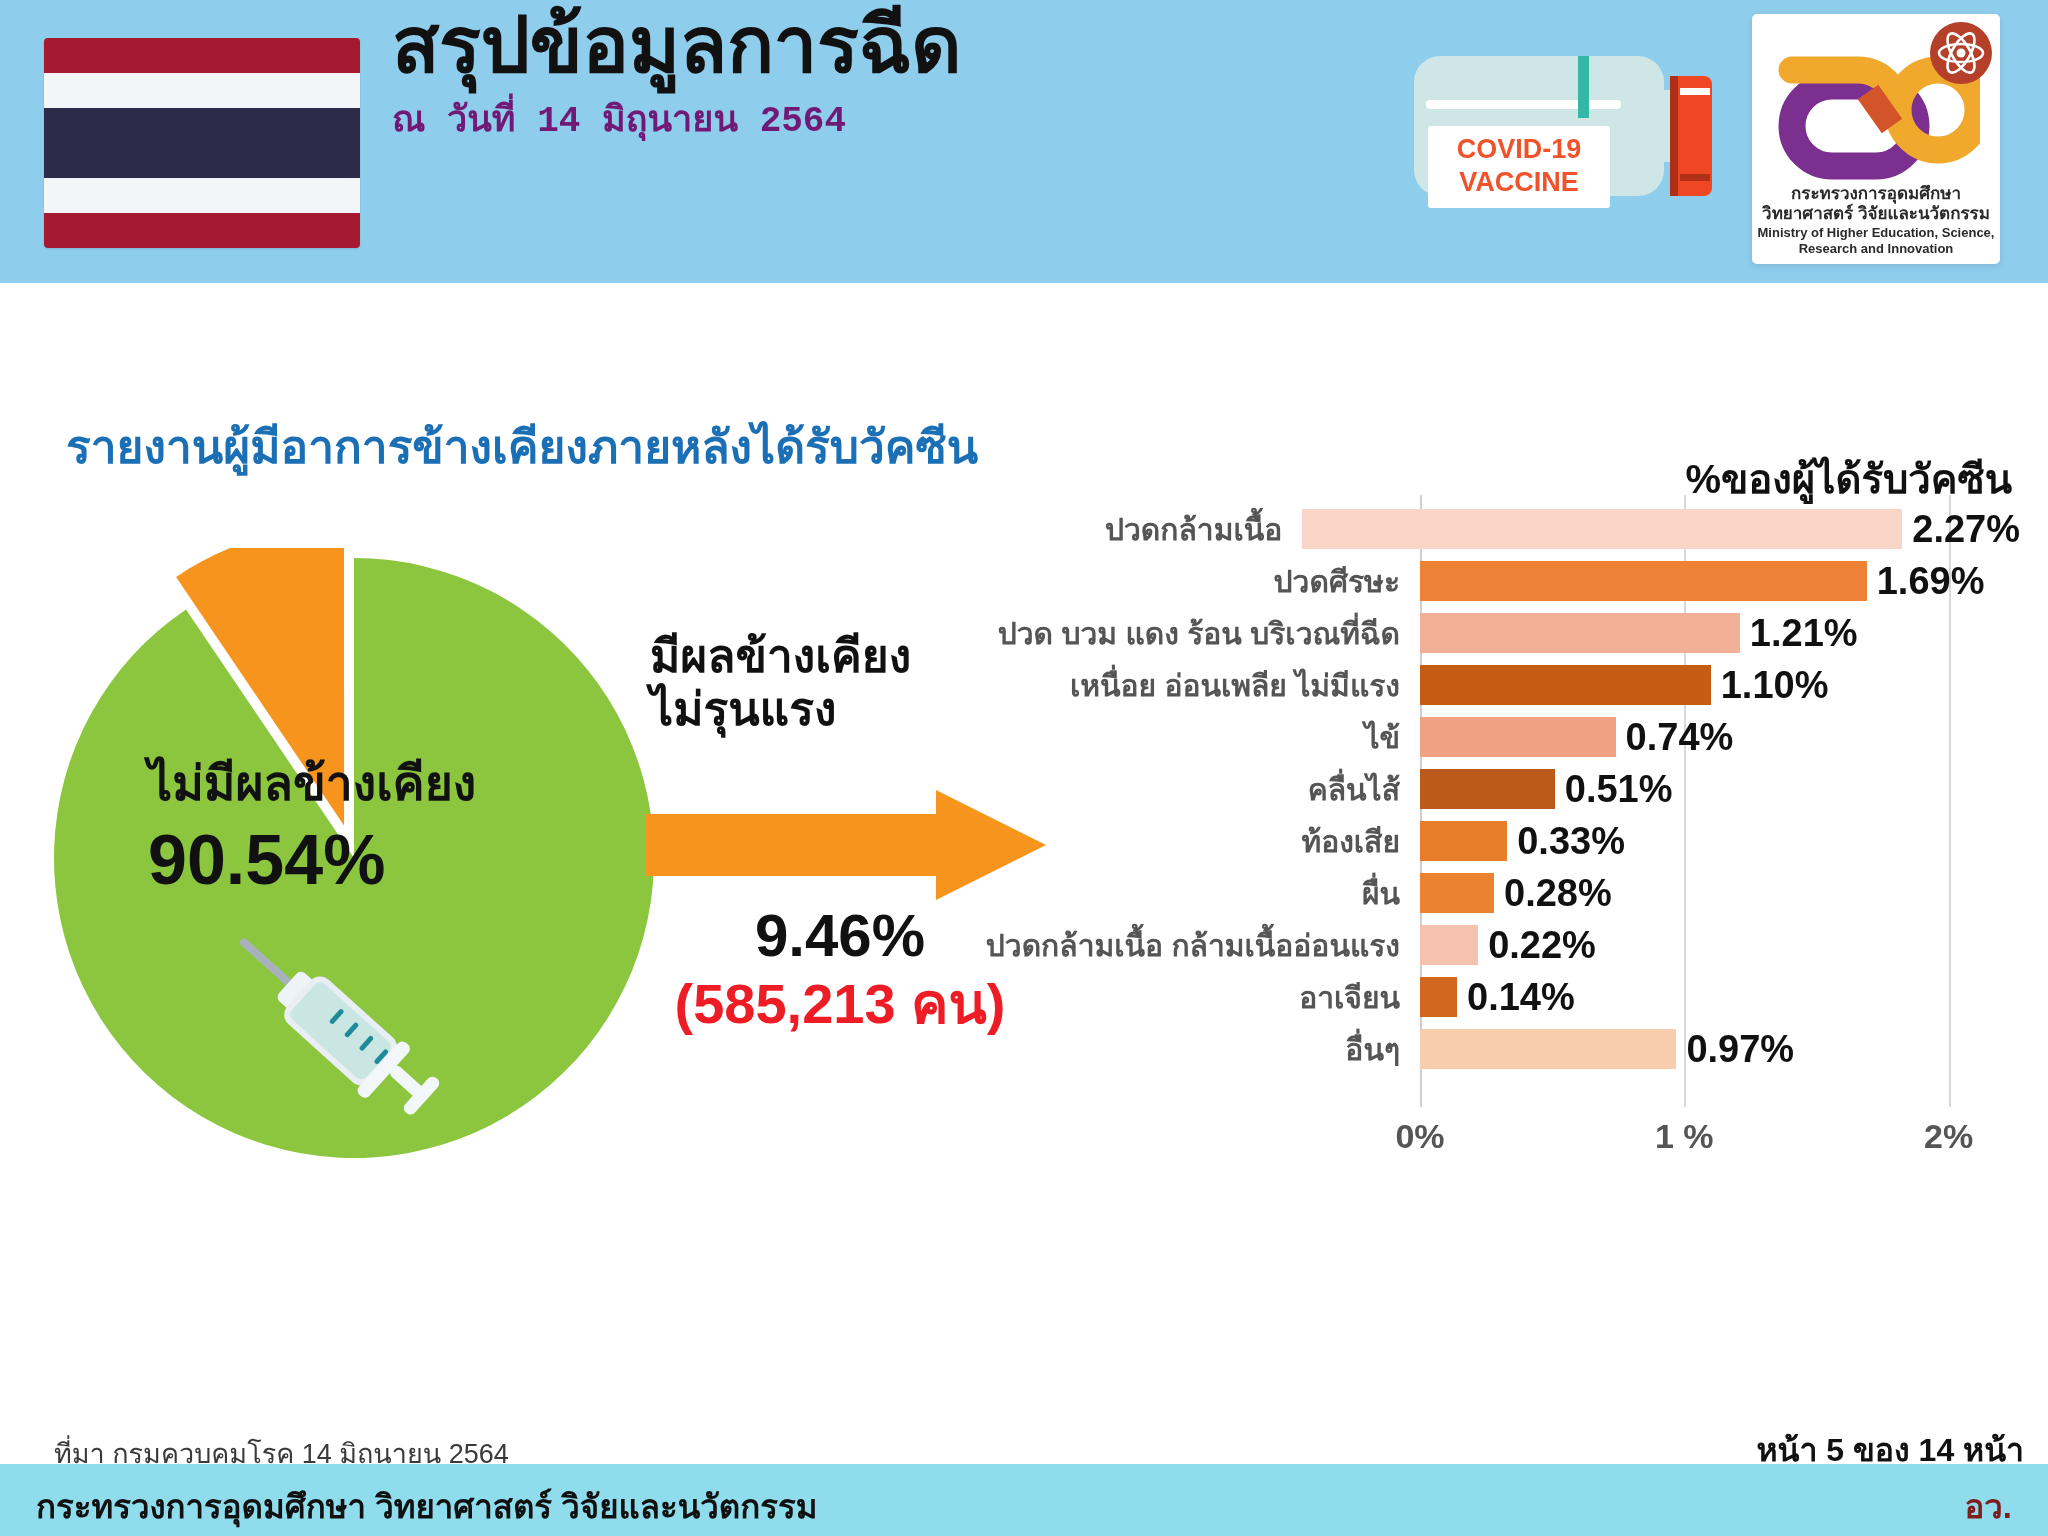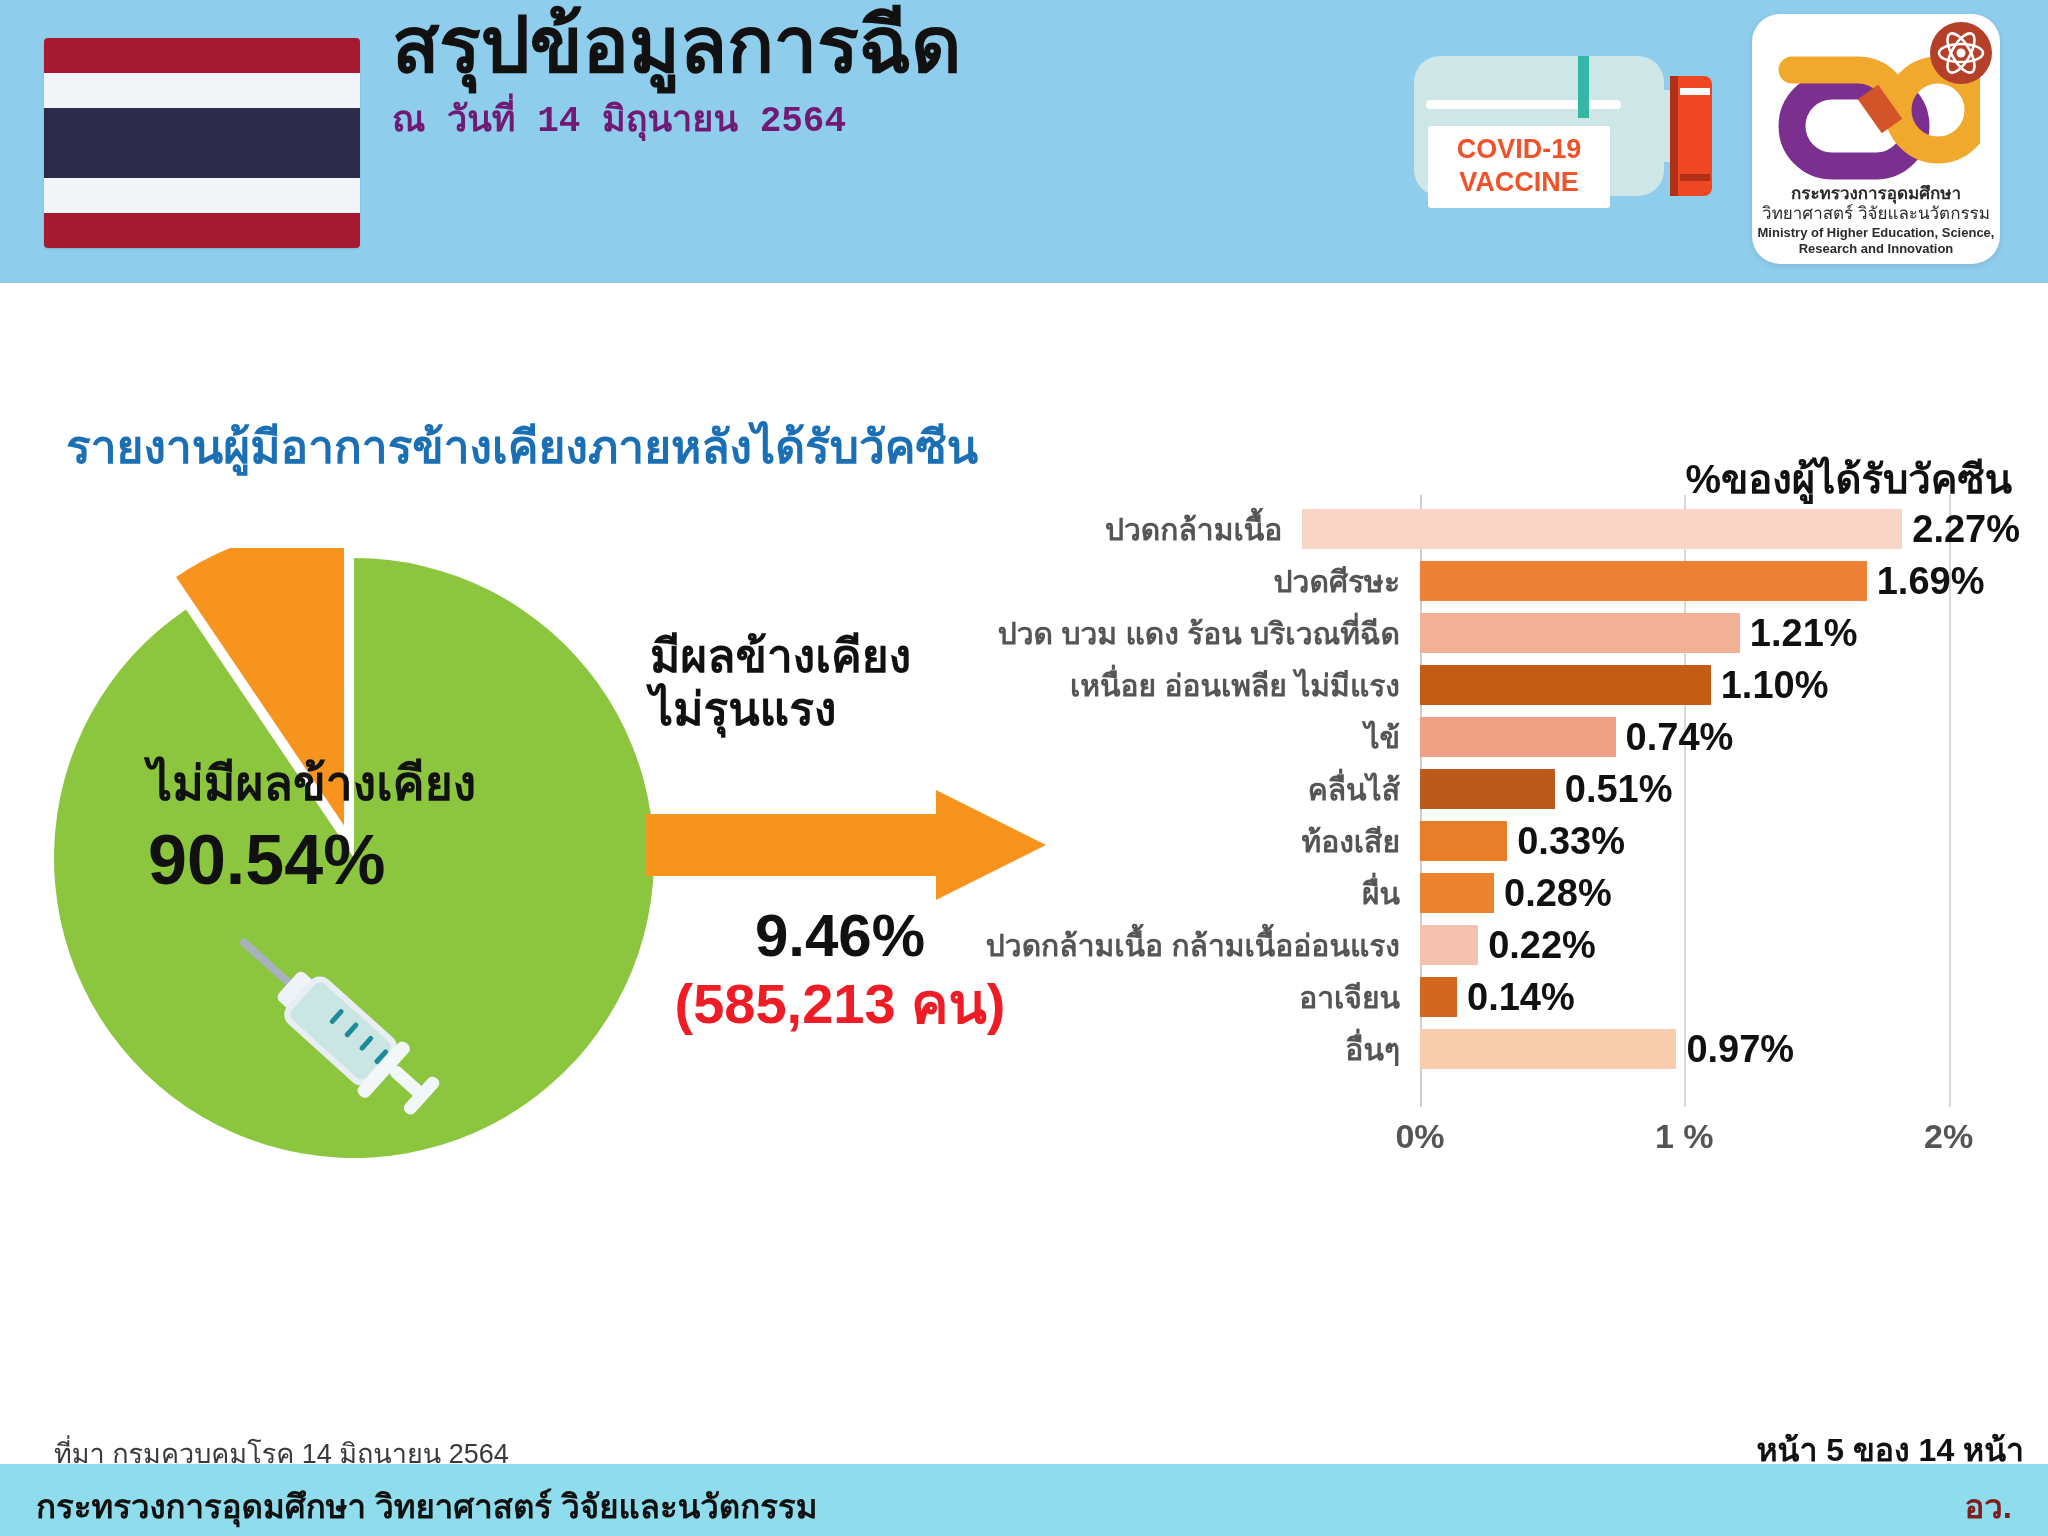--- a/index.html
+++ b/index.html
@@ -49,7 +49,7 @@
   
   .logo-card {
     position:absolute; left:1752px; top:14px; width:248px; height:250px;
-    background:#ffffff; border-radius:28px;
+    background:#ffffff; border-radius:5px;
     box-shadow:0 2px 6px rgba(0,0,0,.10);
     overflow:hidden;
   }

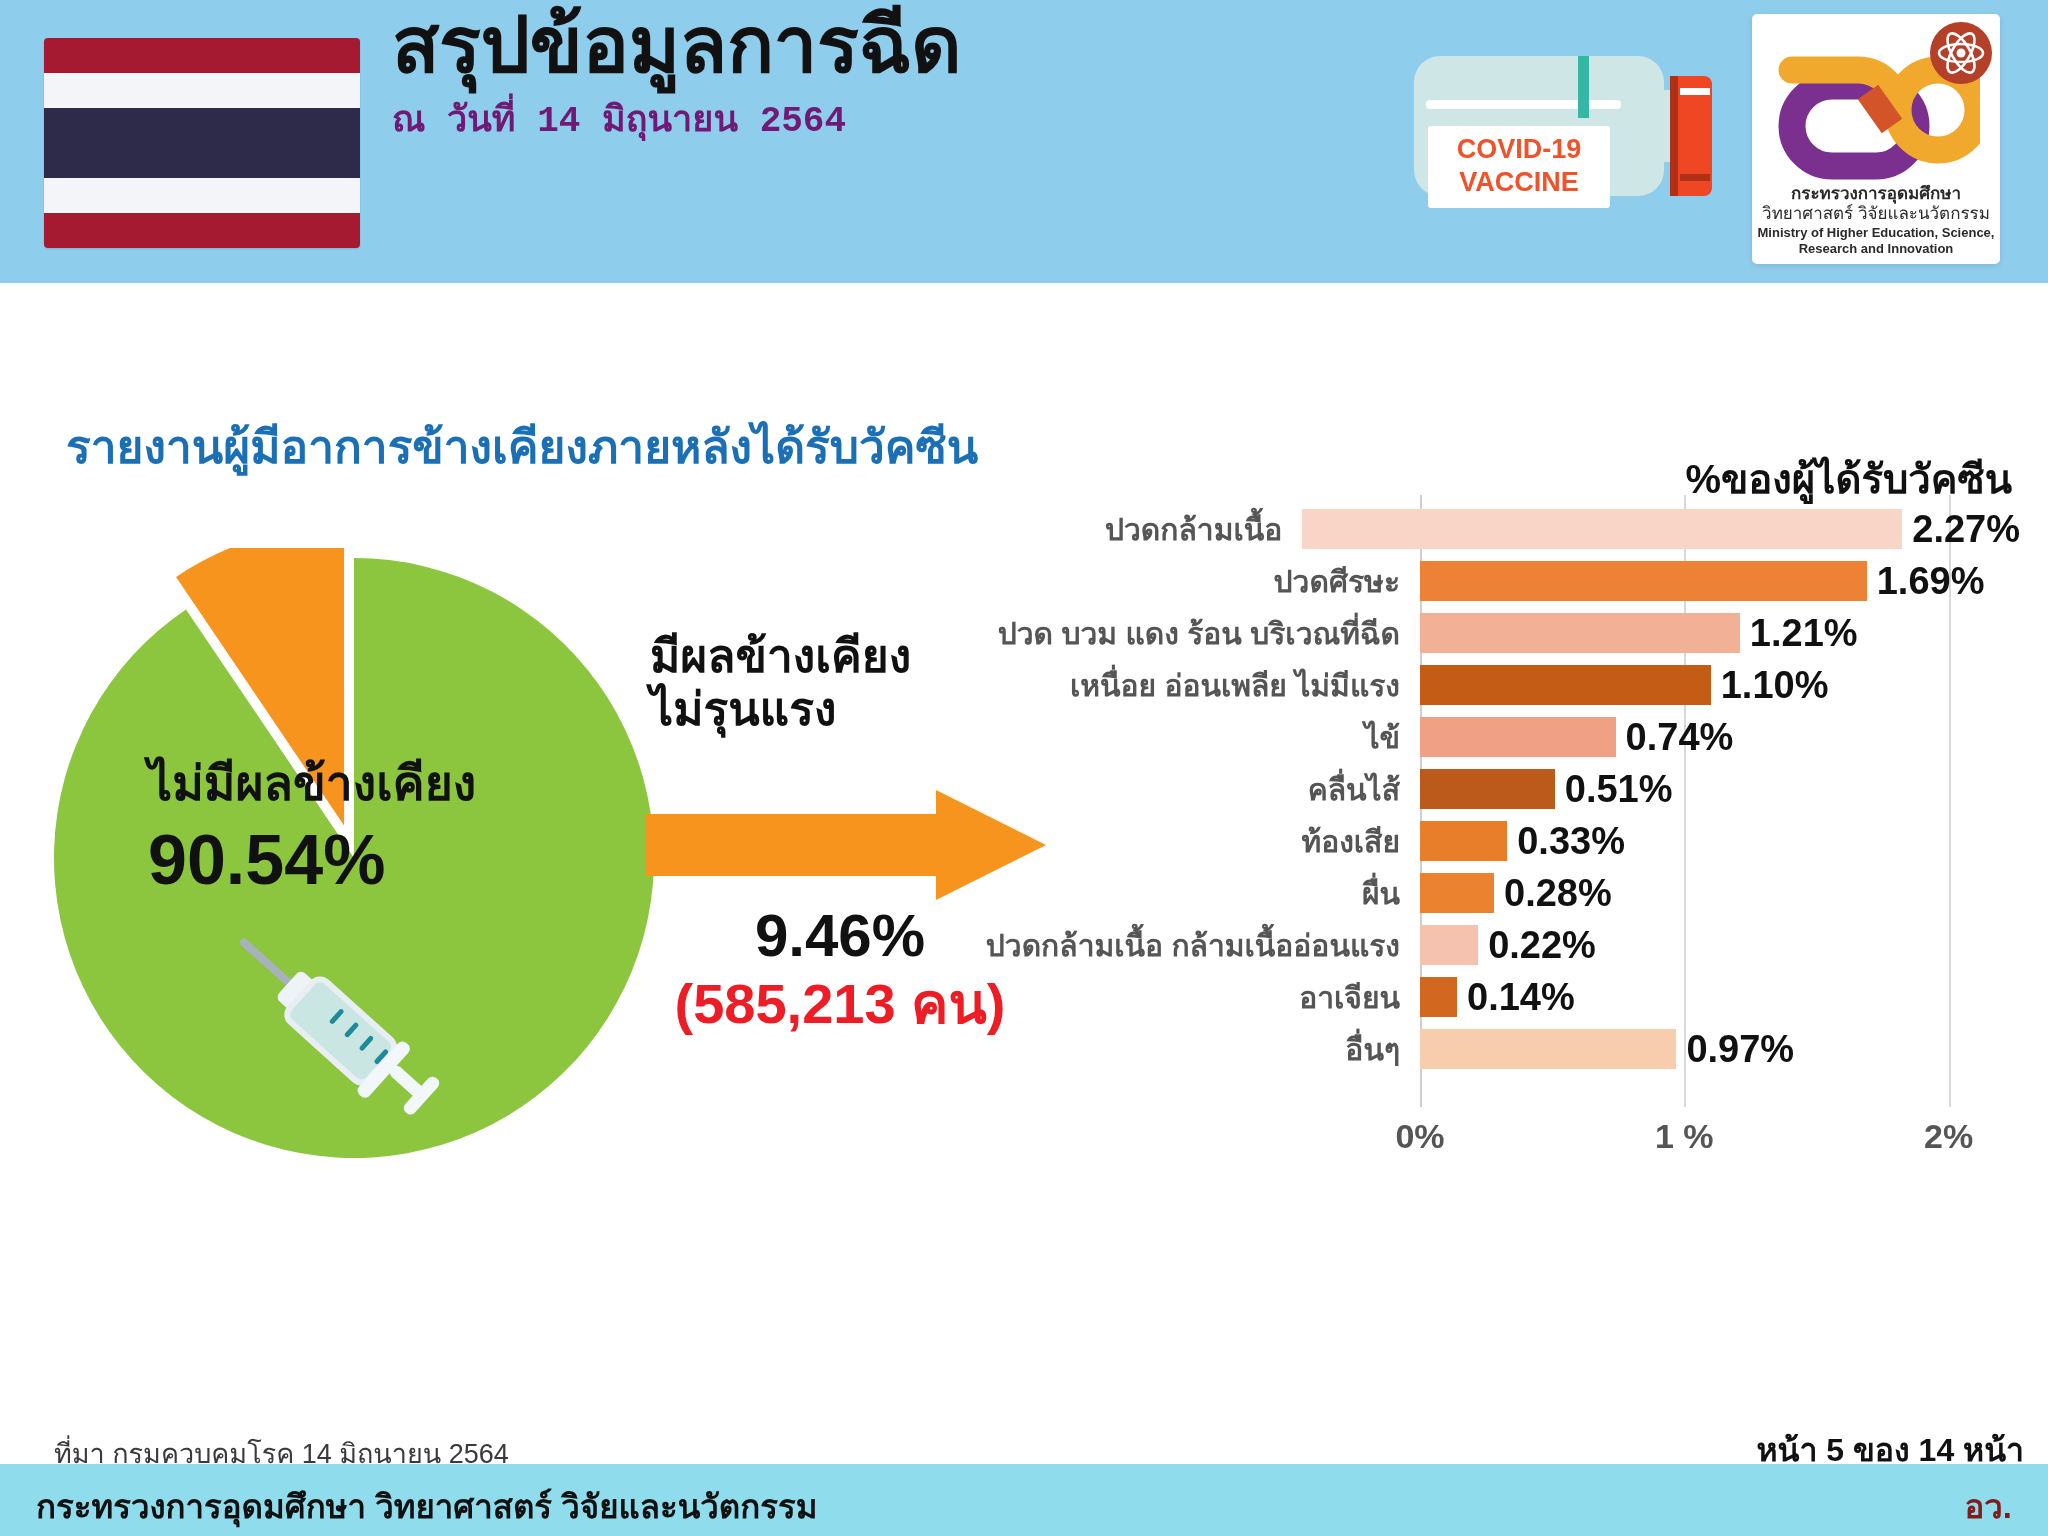--- a/index.html
+++ b/index.html
@@ -63,7 +63,7 @@
     text-align:center; color:#2a2a2a; line-height:1.18;
   }
   .logo-text .t1 { font-size:17px; font-weight:bold; }
-  .logo-text .t2 { font-size:17px; font-weight:normal; }
+  .logo-text .t2 { font-size:17px; font-weight:bold; }
   .logo-text .t3 { font-size:13px; margin-top:1px;font-weight:bold; }
 
   

